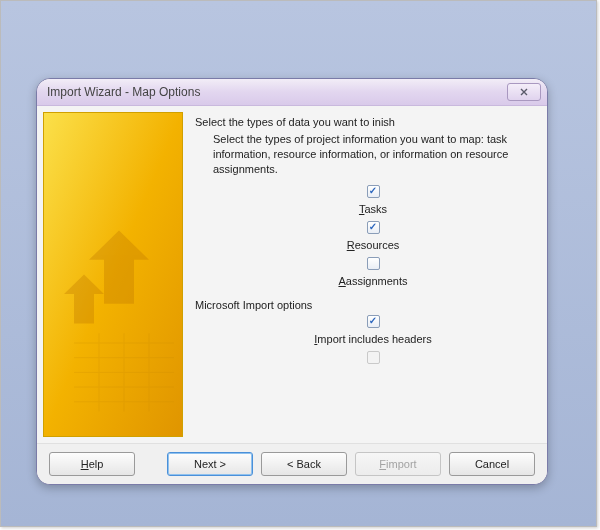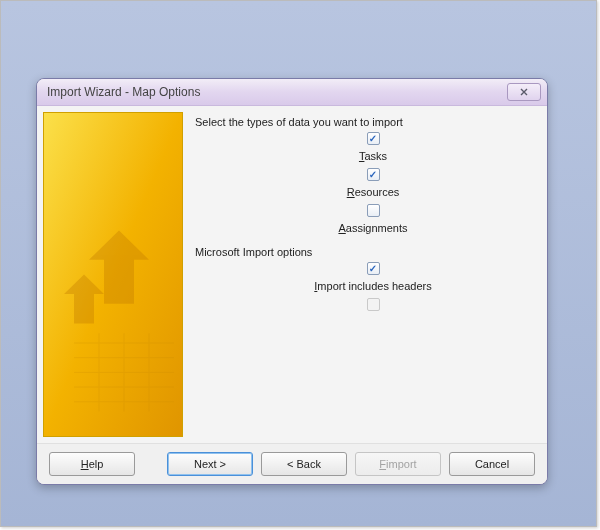--- a/index.html
+++ b/index.html
@@ -31,7 +31,7 @@
     height: 405px;
     background: #f0f0f0;
     border: 1px solid #7a7ba8;
-    border-radius: 8px;
+    border-radius: 14px;
     box-shadow: 0 3px 10px rgba(0,0,0,0.25);
     display: flex;
     flex-direction: column;

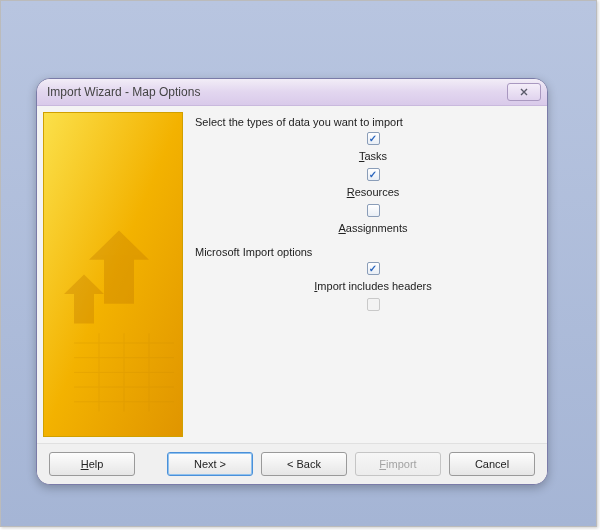--- a/index.html
+++ b/index.html
@@ -208,7 +208,7 @@
 
     <div class="content">
 
-      <div class="section-title">Select the types of data you want to import</div>
+      <div class="section-title">Select the types of data you want to inish</div>
 
       <div class="opts">
         <div class="opt-row">

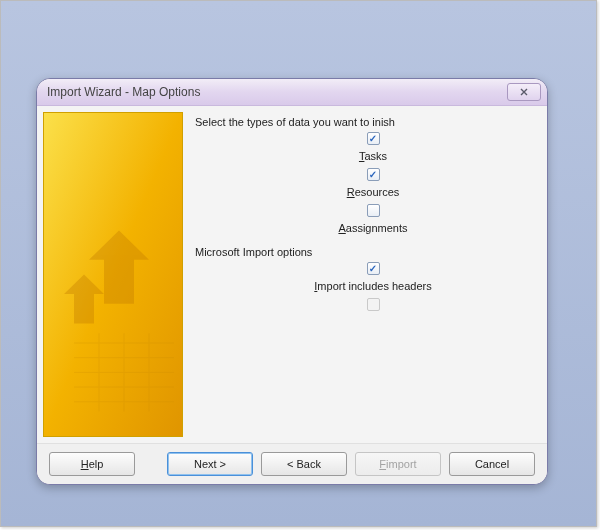--- a/index.html
+++ b/index.html
@@ -209,6 +209,7 @@
     <div class="content">
 
       <div class="section-title">Select the types of data you want to inish</div>
+      <div class="section-sub">Select the types of project information you want to map: task information, resource information, or information on resource assignments.</div>
 
       <div class="opts">
         <div class="opt-row">

